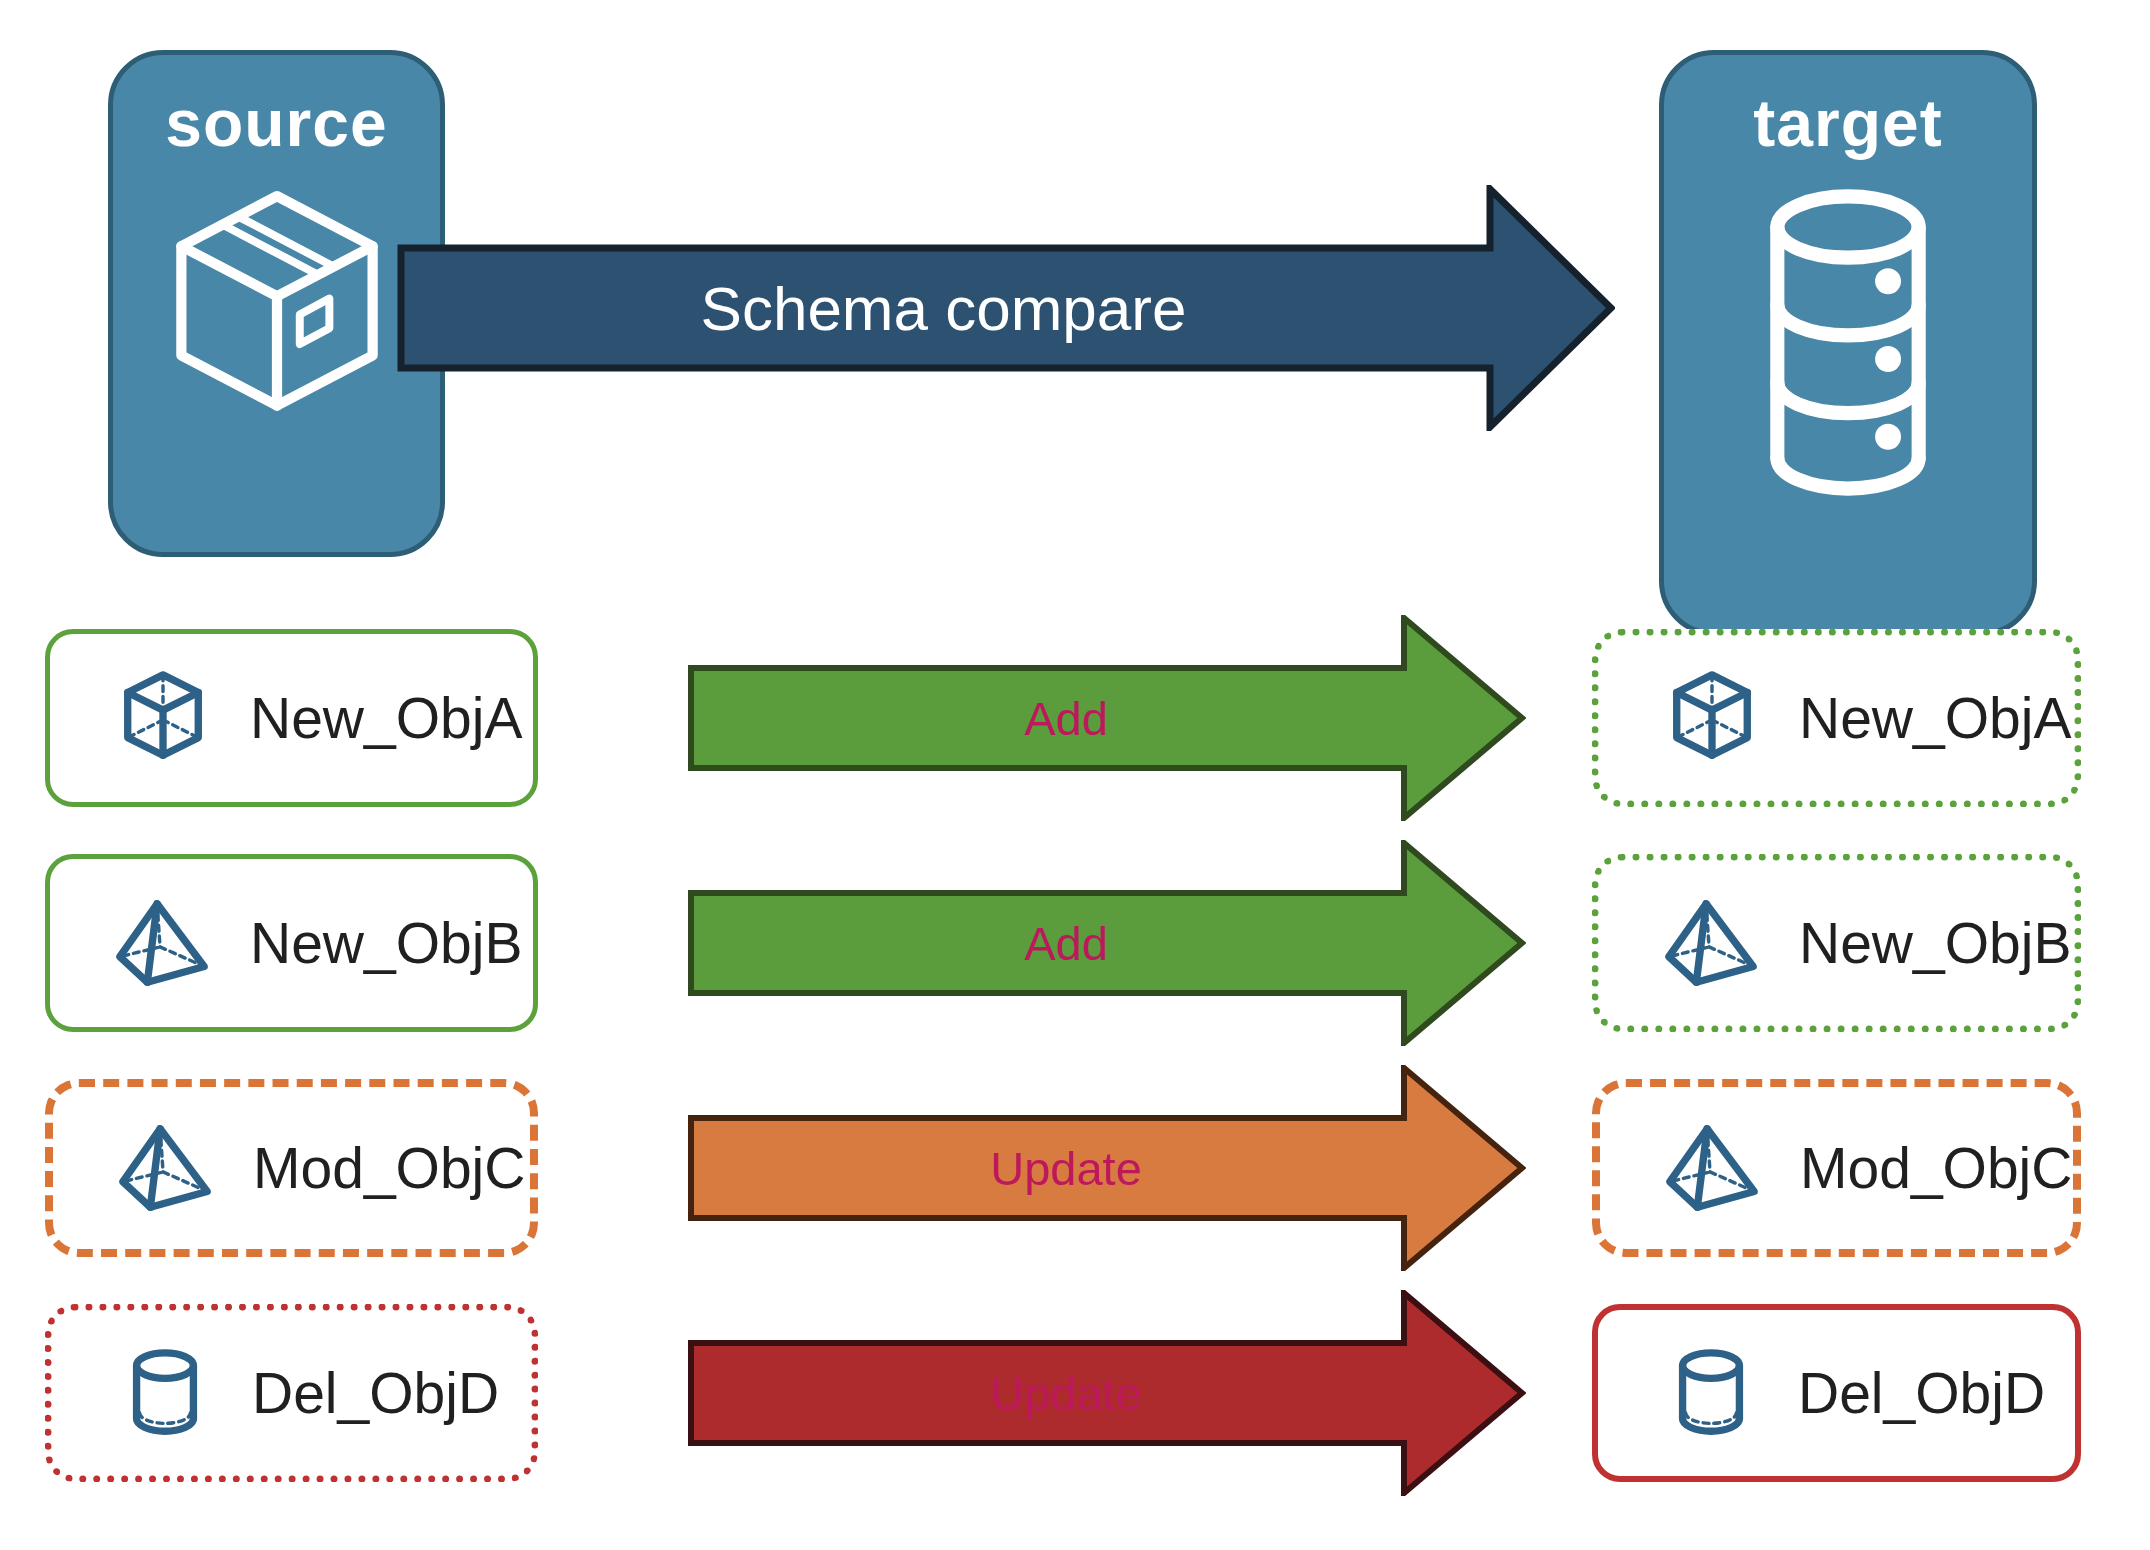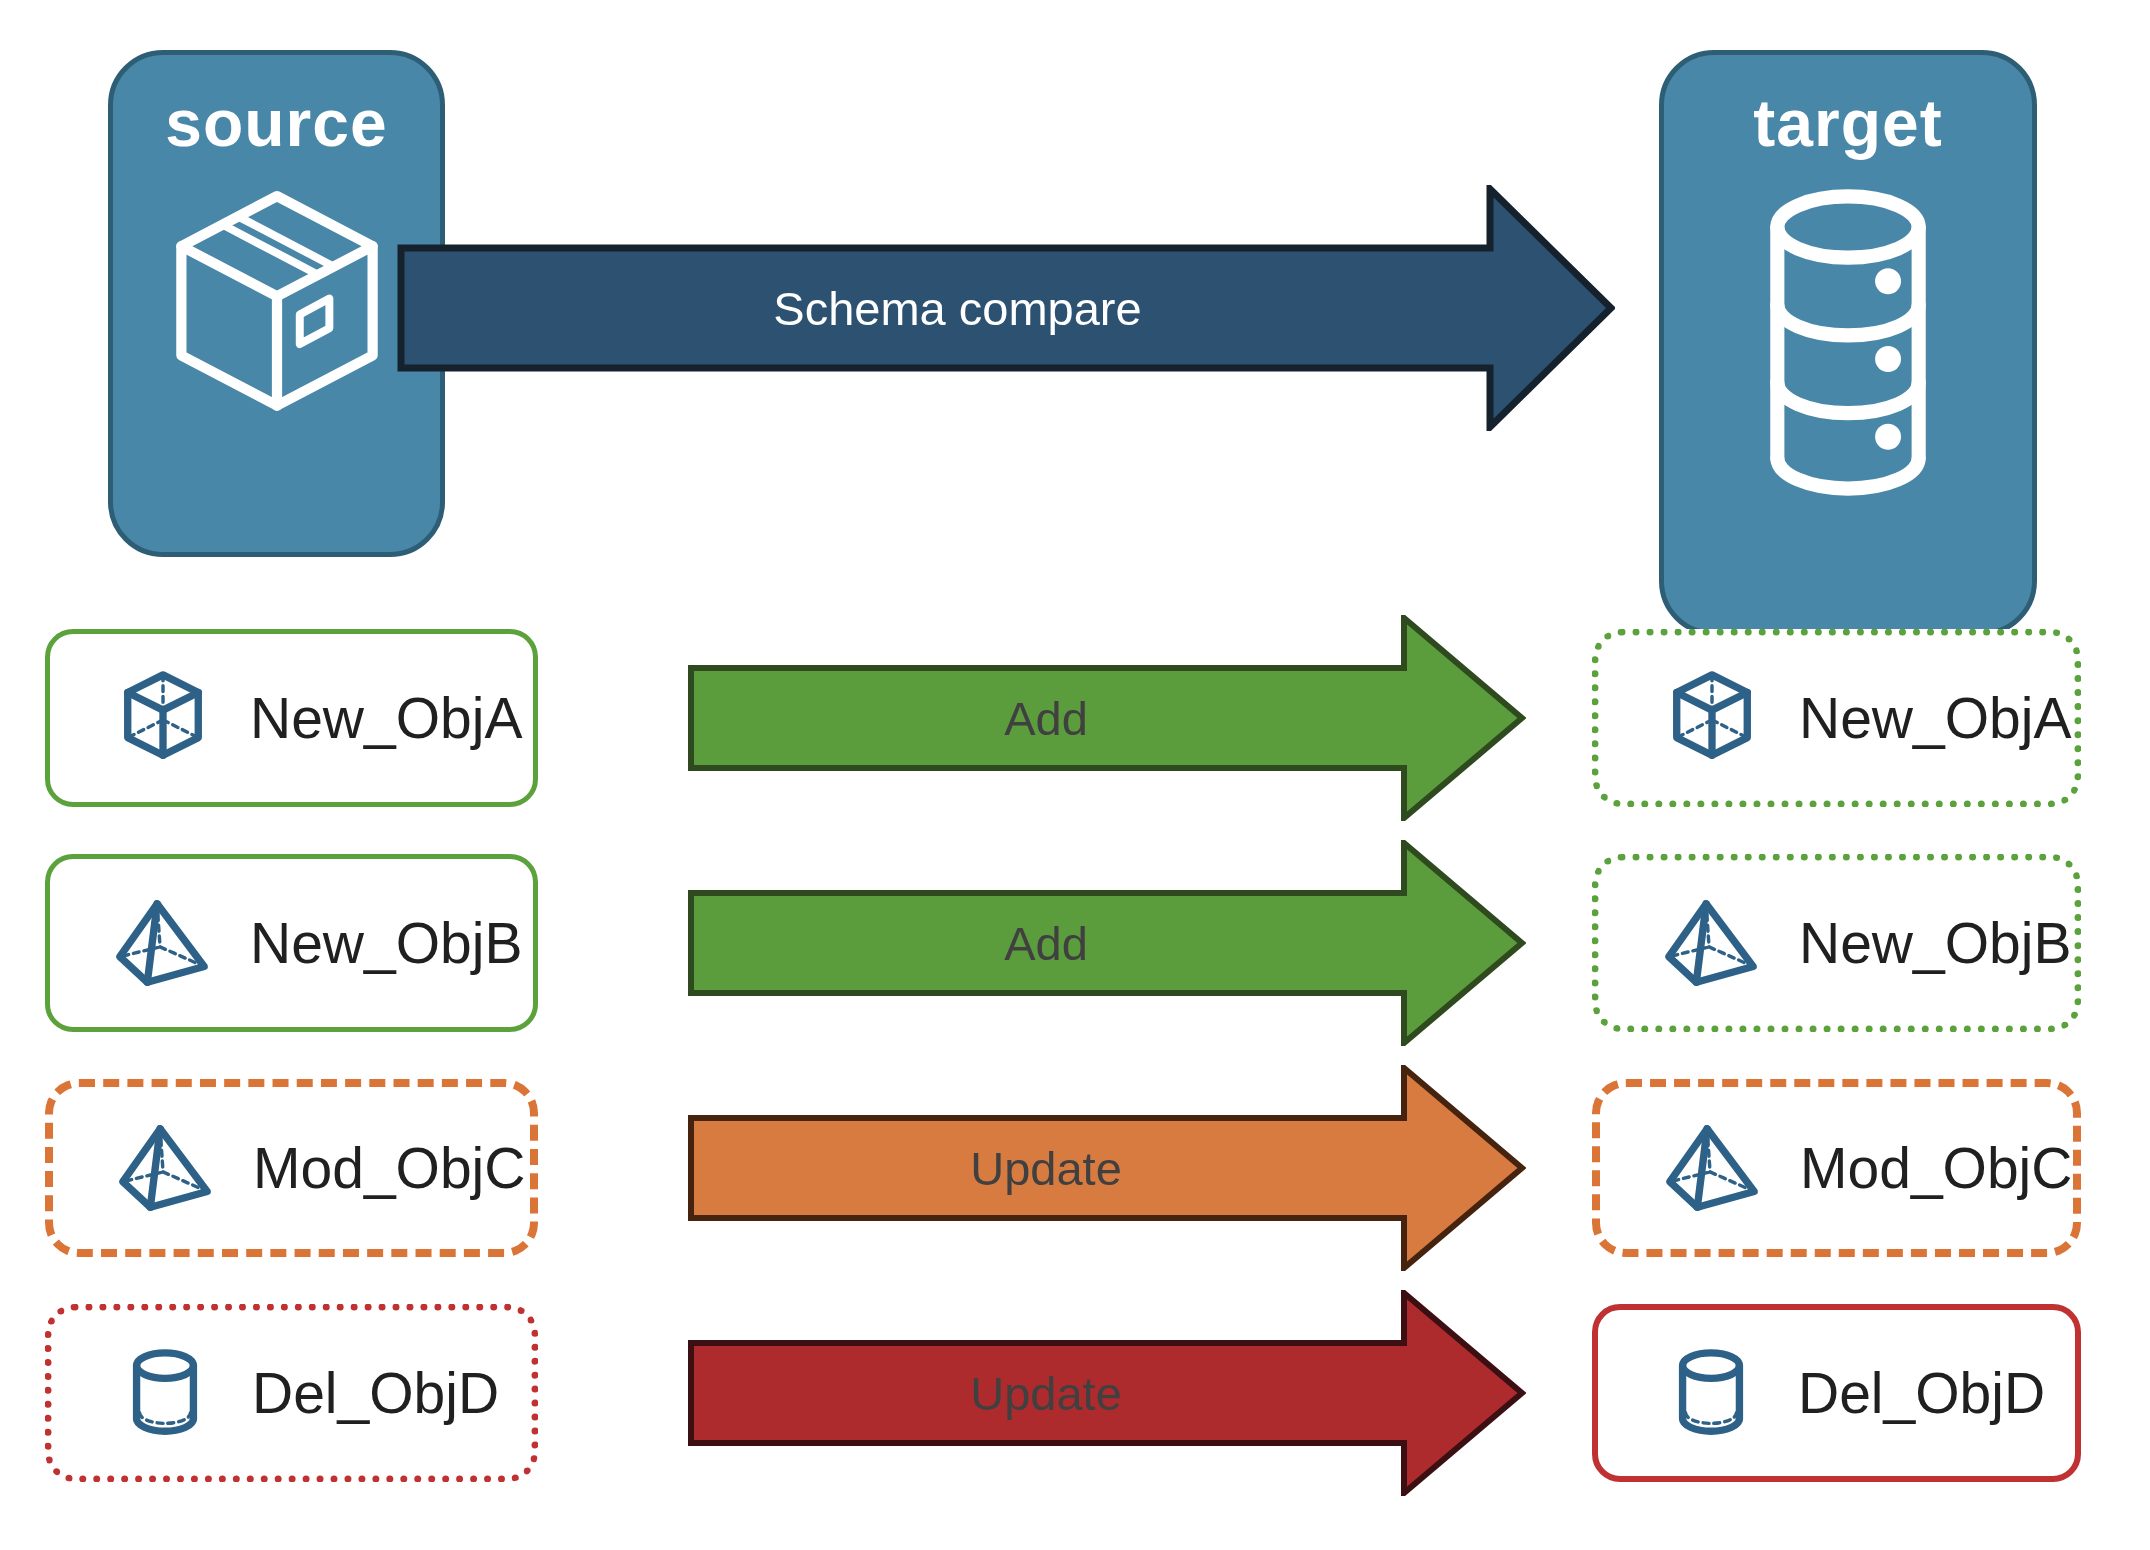--- a/index.html
+++ b/index.html
@@ -27,7 +27,7 @@
   .main-arrow-label{
     position:absolute; left:397px; top:248px; width:1093px; height:120px;
     display:flex; align-items:center; justify-content:center;
-    color:#fff; font-size:47px;padding-left:14px;
+    color:#fff; font-size:62px;
   }
 
   

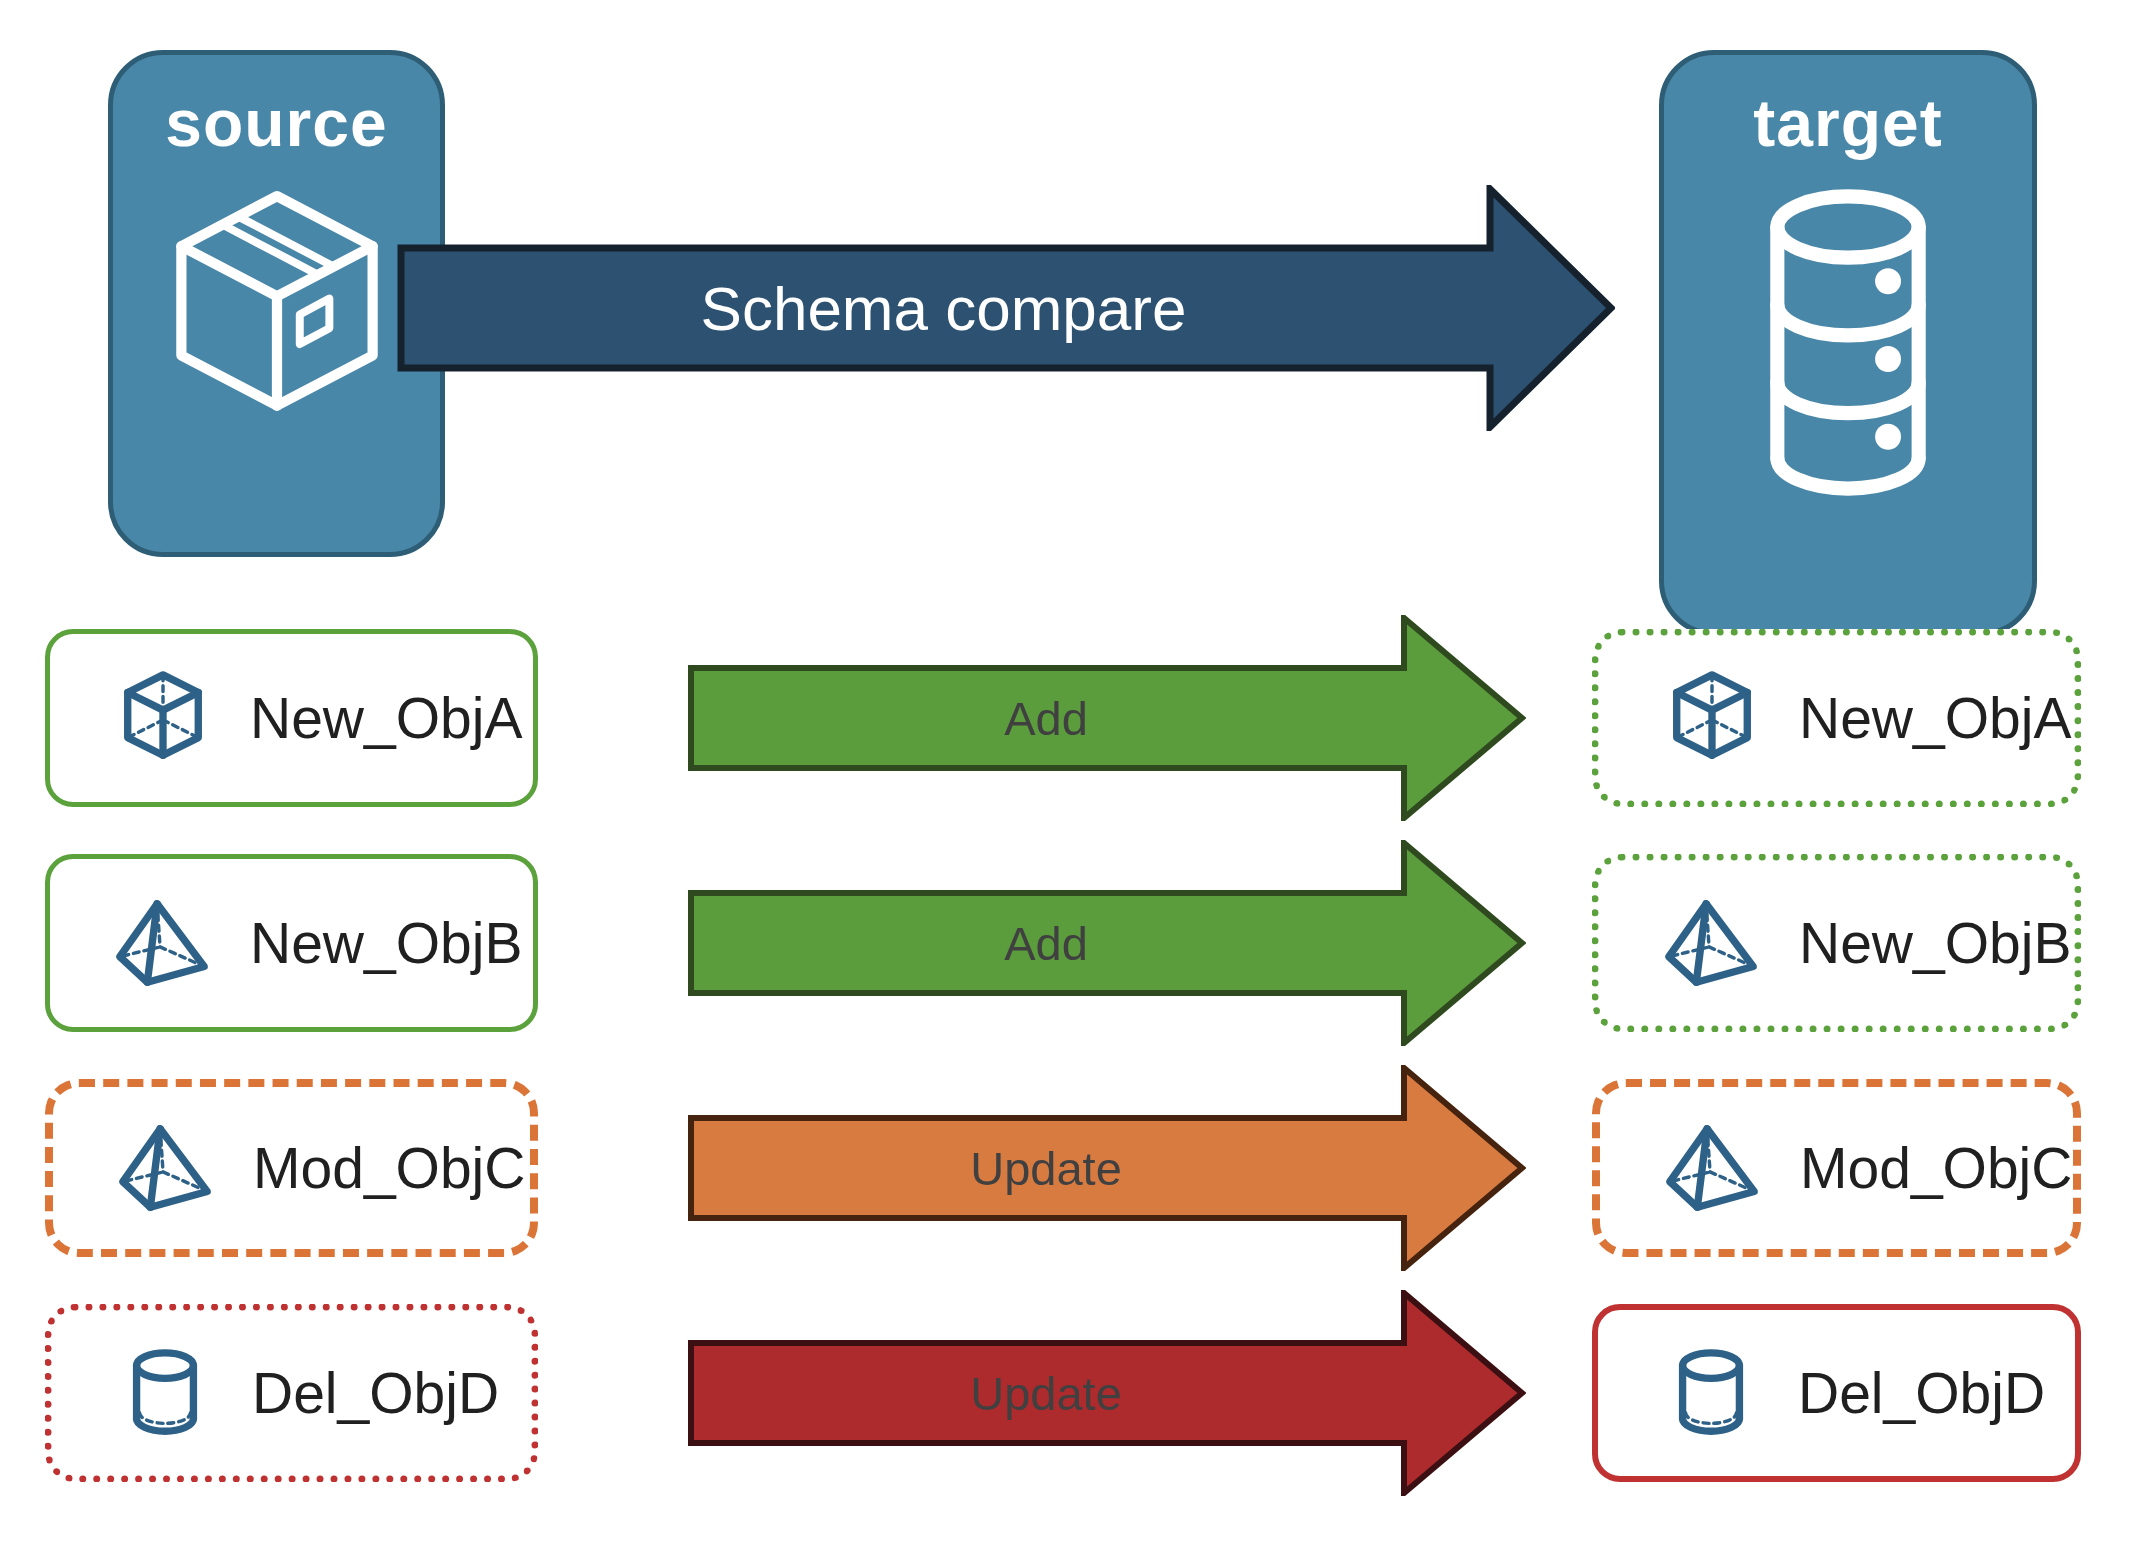--- a/index.html
+++ b/index.html
@@ -40,7 +40,7 @@
   .row-arrow-label{
     position:absolute; left:688px; width:716px; height:206px;
     display:flex; align-items:center; justify-content:center;
-    color:#404040; font-size:47px;
+    color:#be185d; font-size:47px;padding-left:20px;
   }
 
   

